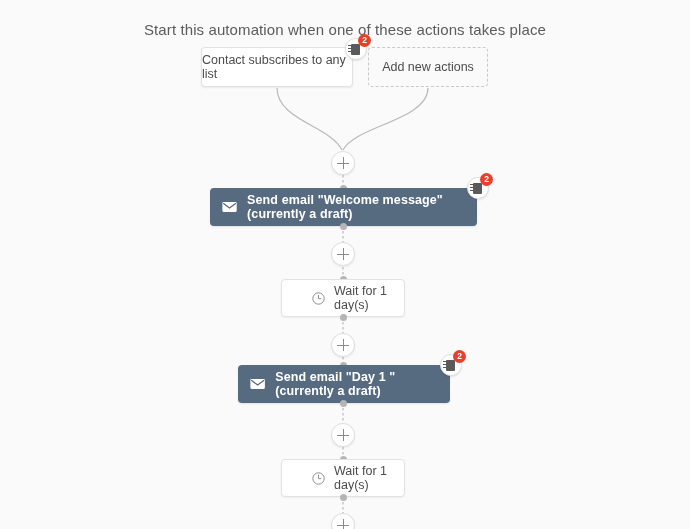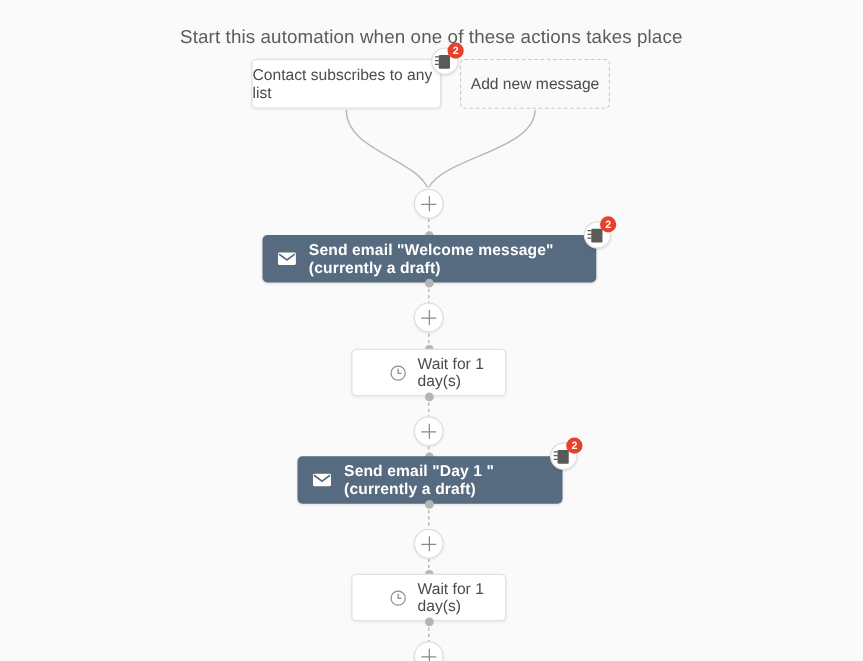--- a/index.html
+++ b/index.html
@@ -216,7 +216,7 @@
   </div>
 
   <div class="trigger trigger-dashed">
-    <span>Add new message</span>
+    <span>Add new actions</span>
   </div>
 
   <div class="plus-btn" style="left:331px; top:151px;"></div>

